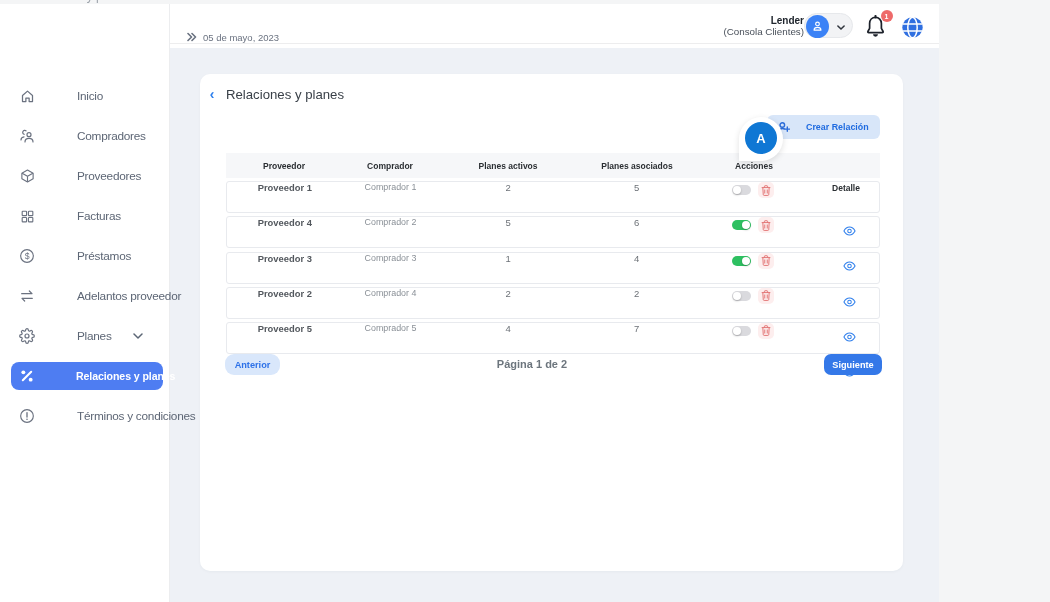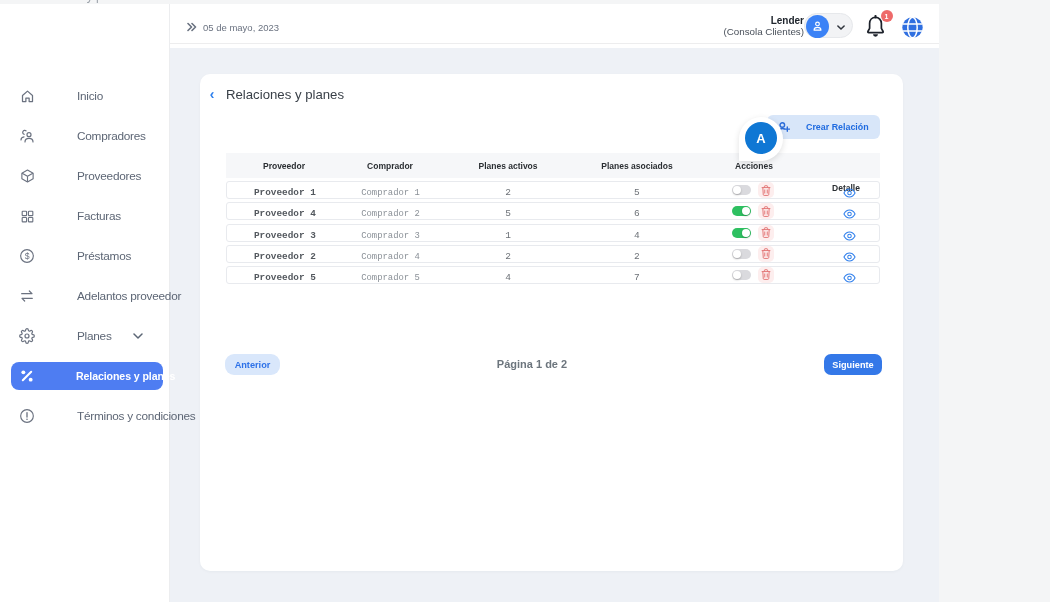--- a/index.html
+++ b/index.html
@@ -25,7 +25,7 @@
   .nav-item.active .tx { left:32px; font-weight:bold; font-size:10.6px; letter-spacing:-0.1px; }
   
   .topbar { position:absolute; left:170px; top:0; width:769px; height:40px; background:#fff; border-bottom:1px solid #ededee; z-index:2; }
-  .date { position:absolute; left:17px; top:3px; height:40px; display:flex; align-items:center; color:#6a7280; font-size:9.5px; }
+  .date { position:absolute; left:17px; top:13px; height:40px; display:flex; align-items:center; color:#6a7280; font-size:9.5px; }
   .date svg { margin-right:6px; }
   .hr { position:absolute; right:0; top:0; height:40px; display:flex; align-items:center; }
   .who { text-align:right; margin-top:4px; }

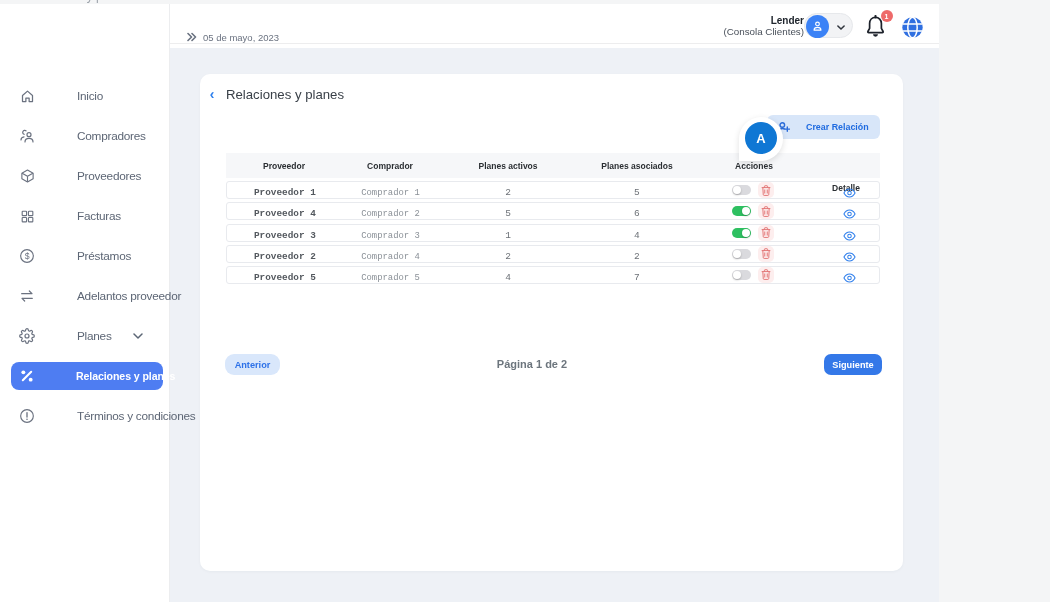--- a/index.html
+++ b/index.html
@@ -51,7 +51,7 @@
   
   .table { position:absolute; left:26px; top:79px; width:654px; }
   .thead { display:flex; height:25px; background:#f6f7f9; align-items:center; font-size:8.5px; font-weight:bold; color:#2b2f33; }
-  .trow { display:flex; height:18px; border:1px solid #e8eaee; border-radius:3px; margin-top:3.2px; align-items:flex-end; background:#fff; font-size:10px;font-family:Liberation Mono, monospace; }
+  .trow { display:flex; height:32px; border:1px solid #e8eaee; border-radius:3px; margin-top:3.2px; align-items:flex-start; background:#fff; font-size:10px; }
   .trow:first-of-type { margin-top:2px; }
   .c { text-align:center; display:flex; align-items:center; justify-content:center; }
   .c1 { width:116px; } .c2 { width:96px; } .c3 { width:140px; } .c4 { width:118px; } .c5 { width:116px; } .c6 { width:68px;margin-top:44px; } .c6 svg { margin-left:8px; }

